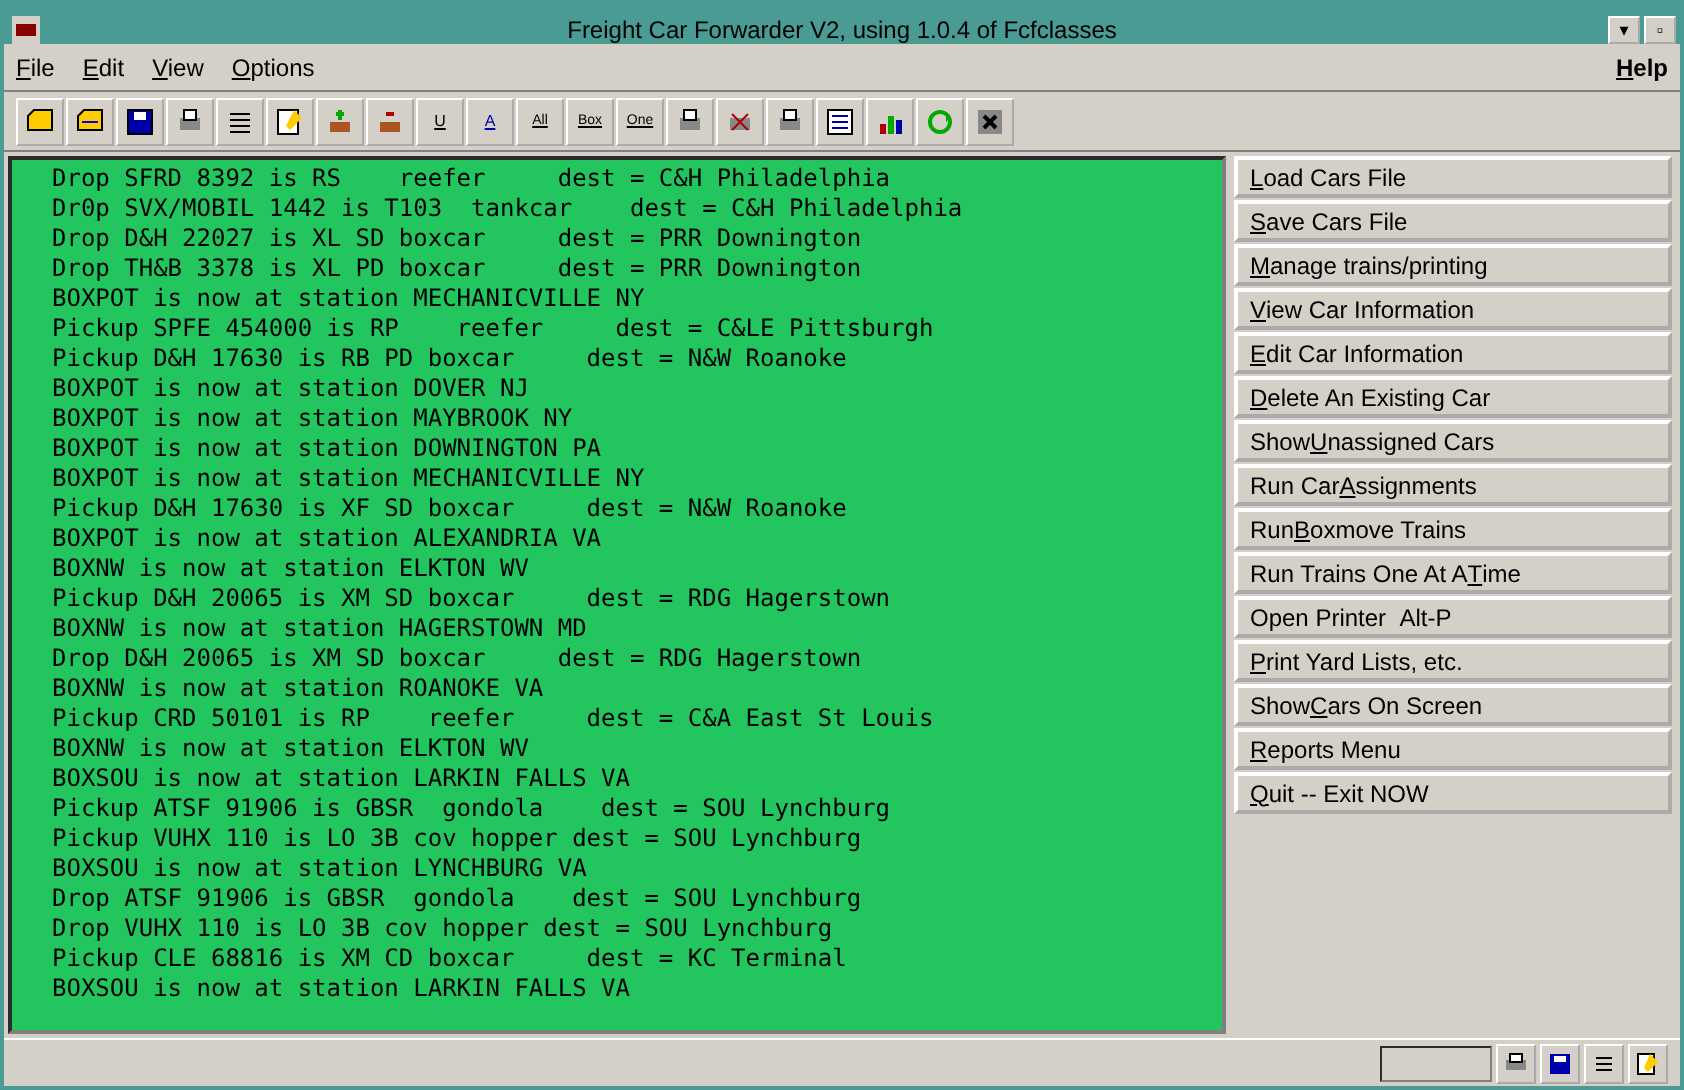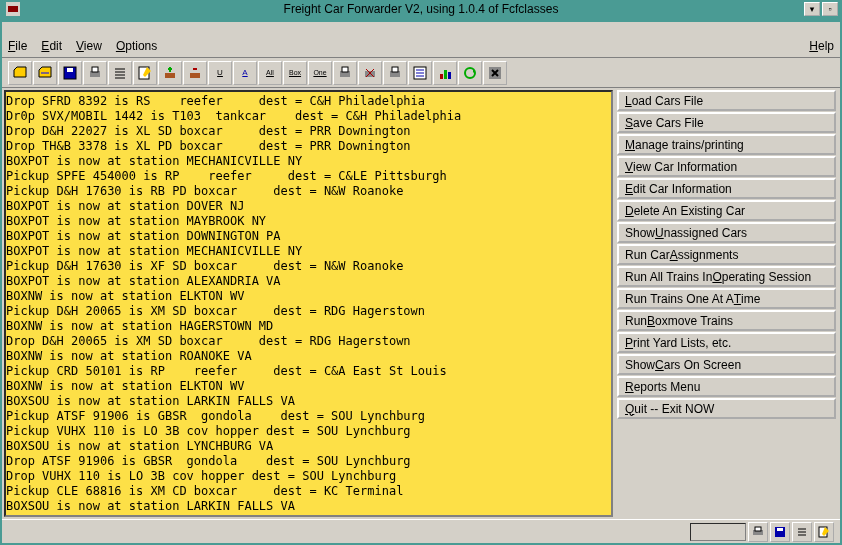--- a/index.html
+++ b/index.html
@@ -5,7 +5,7 @@
 * { box-sizing: border-box; margin: 0; padding: 0; }
 body { font-family: sans-serif; font-size: 12px; background: #4a9b94; width: 842px; height: 545px; overflow: hidden; }
 .window { width: 842px; height: 545px; background: #d4d0c8; border: 2px solid #4a9b94; display: flex; flex-direction: column; }
-.titlebar { background: #4a9b94; color: #000; height: 20px; display: flex; align-items: flex-start; padding: 0 4px; position: relative; }
+.titlebar { background: #4a9b94; color: #000; height: 20px; display: flex; align-items: flex-end; padding: 0 4px; position: relative; }
 .titlebar-text { position: absolute; left: 50%; transform: translateX(-50%); font-size: 12px; }
 .titlebar-icon { width: 14px; height: 14px; margin-right: 4px; }
 .titlebar-btns { position: absolute; right: 2px; display: flex; gap: 2px; }

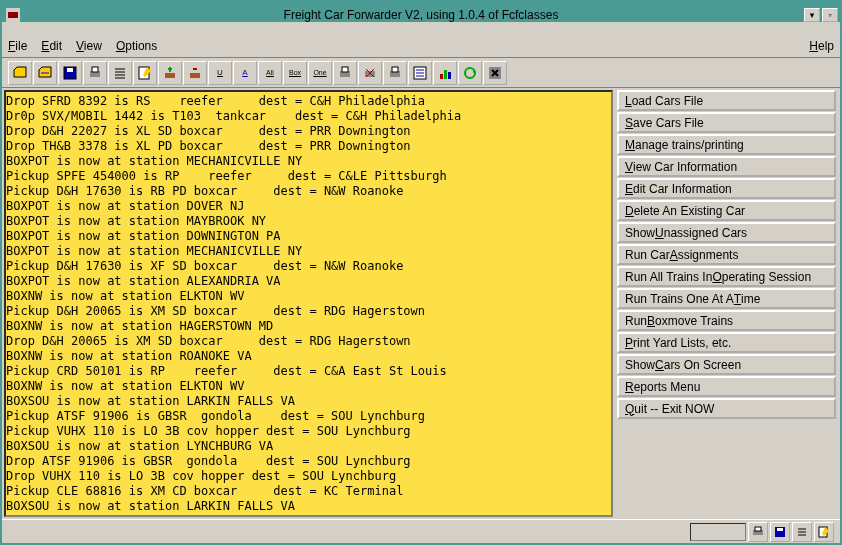--- a/index.html
+++ b/index.html
@@ -10,7 +10,7 @@
 .titlebar-icon { width: 14px; height: 14px; margin-right: 4px; }
 .titlebar-btns { position: absolute; right: 2px; display: flex; gap: 2px; }
 .titlebar-btn { width: 16px; height: 14px; background: #d4d0c8; border: 1px outset #fff; font-size: 9px; display: flex; align-items: center; justify-content: center; cursor: pointer; }
-.menubar { background: #d4d0c8; height: 24px; display: flex; align-items: center; padding: 2px 6px; gap: 14px; border-bottom: 1px solid #808080; margin-top: 12px; }
+.menubar { background: #d4d0c8; height: 24px; display: flex; align-items: center; padding: 2px 6px; gap: 14px; border-bottom: 1px solid #808080; }
 .menu-item { font-size: 12px; cursor: pointer; }
 .menu-item u { text-decoration: underline; }
 .menu-item.help { margin-left: auto; }

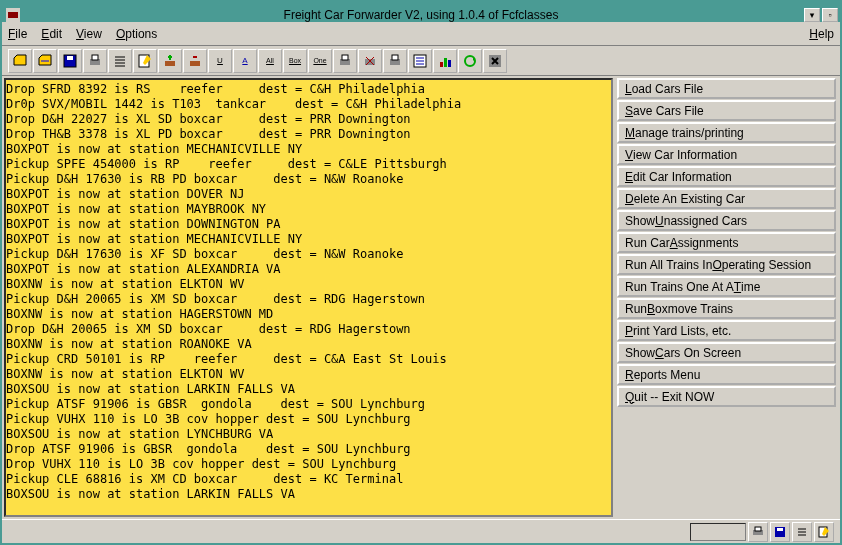--- a/index.html
+++ b/index.html
@@ -13,7 +13,7 @@
 .menubar { background: #d4d0c8; height: 24px; display: flex; align-items: center; padding: 2px 6px; gap: 14px; border-bottom: 1px solid #808080; }
 .menu-item { font-size: 12px; cursor: pointer; }
 .menu-item u { text-decoration: underline; }
-.menu-item.help { margin-left: auto; }
+.menu-item.help { margin-left: auto; font-weight: bold; }
 .toolbar { background: #d4d0c8; height: 30px; display: flex; align-items: center; padding: 2px 6px; gap: 1px; border-bottom: 1px solid #808080; }
 .tbtn { width: 24px; height: 24px; border: 1px outset #fff; background: #d4d0c8; display: flex; align-items: center; justify-content: center; cursor: pointer; font-size: 9px; }
 .content { flex: 1; display: flex; overflow: hidden; }

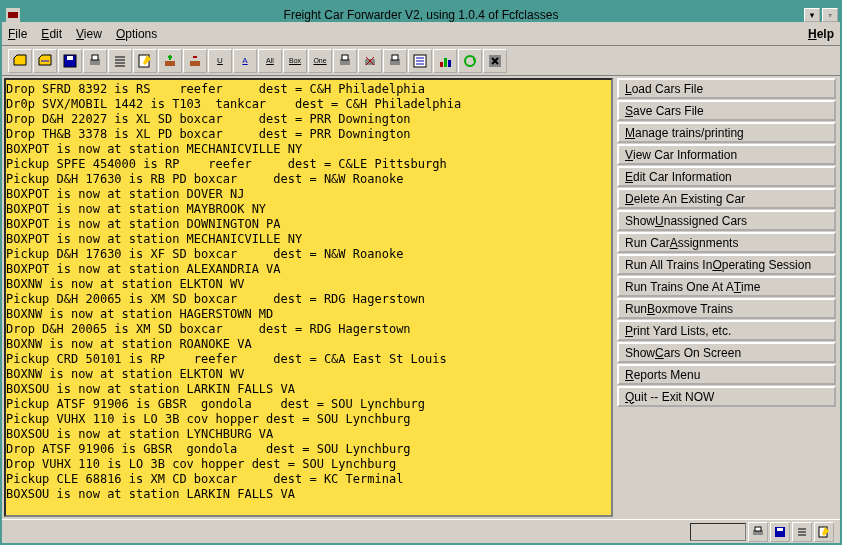--- a/index.html
+++ b/index.html
@@ -17,7 +17,7 @@
 .toolbar { background: #d4d0c8; height: 30px; display: flex; align-items: center; padding: 2px 6px; gap: 1px; border-bottom: 1px solid #808080; }
 .tbtn { width: 24px; height: 24px; border: 1px outset #fff; background: #d4d0c8; display: flex; align-items: center; justify-content: center; cursor: pointer; font-size: 9px; }
 .content { flex: 1; display: flex; overflow: hidden; }
-.textpane { flex: 1; background: #fde047; border: 2px inset #808080; margin: 2px; font-family: monospace; font-size: 12px; padding: 2px 0; overflow-y: scroll; white-space: pre; line-height: 1.25; color: #000; }
+.textpane { flex: 1; background: #22c55e; border: 2px inset #808080; margin: 2px; font-family: monospace; font-size: 12px; padding: 2px 20px; overflow-y: scroll; white-space: pre; line-height: 1.25; color: #000; }
 .sidepanel { width: 225px; display: flex; flex-direction: column; padding: 2px 4px 2px 2px; gap: 0; }
 .sidebtn { height: 21px; border: 2px outset #fff; background: #d4d0c8; text-align: left; padding: 2px 6px; font-size: 12px; cursor: pointer; margin-bottom: 1px; display: flex; align-items: center; }
 .sidebtn u { text-decoration: underline; }

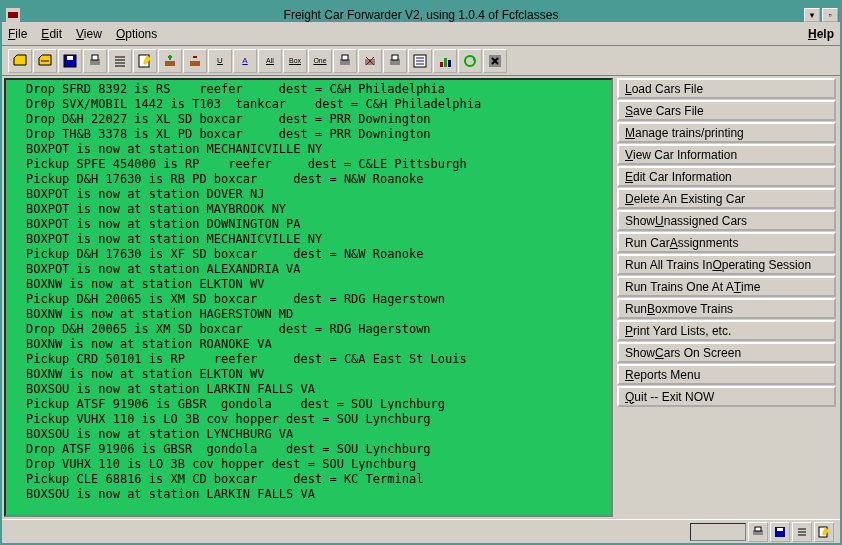--- a/index.html
+++ b/index.html
@@ -191,7 +191,6 @@
       <div class="sidebtn"><u>D</u>elete An Existing Car</div>
       <div class="sidebtn">Show <u>U</u>nassigned Cars</div>
       <div class="sidebtn">Run Car <u>A</u>ssignments</div>
-      <div class="sidebtn">Run All Trains In <u>O</u>perating Session</div>
       <div class="sidebtn">Run Trains One At A <u>T</u>ime</div>
       <div class="sidebtn">Run <u>B</u>oxmove Trains</div>
       <div class="sidebtn"><u>P</u>rint Yard Lists, etc.</div>

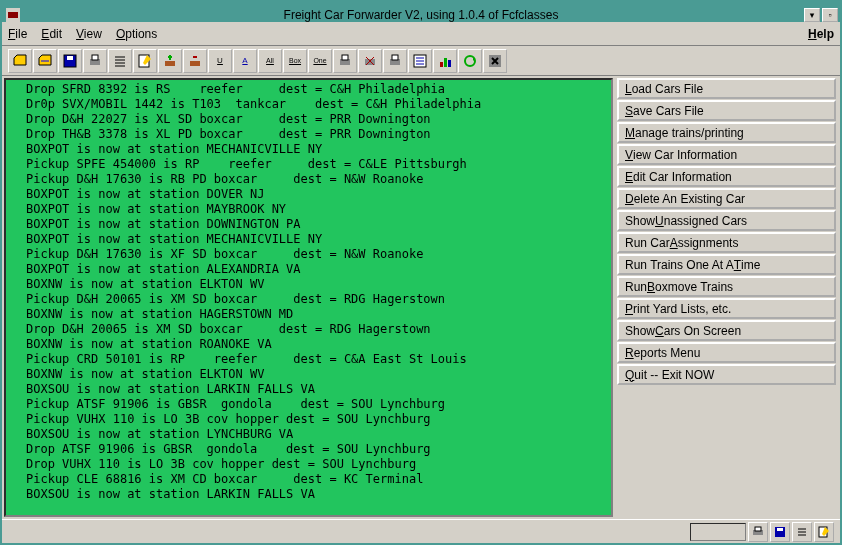--- a/index.html
+++ b/index.html
@@ -191,8 +191,8 @@
       <div class="sidebtn"><u>D</u>elete An Existing Car</div>
       <div class="sidebtn">Show <u>U</u>nassigned Cars</div>
       <div class="sidebtn">Run Car <u>A</u>ssignments</div>
+      <div class="sidebtn">Run <u>B</u>oxmove Trains</div>
       <div class="sidebtn">Run Trains One At A <u>T</u>ime</div>
-      <div class="sidebtn">Run <u>B</u>oxmove Trains</div>
       <div class="sidebtn"><u>P</u>rint Yard Lists, etc.</div>
       <div class="sidebtn">Show <u>C</u>ars On Screen</div>
       <div class="sidebtn"><u>R</u>eports Menu</div>

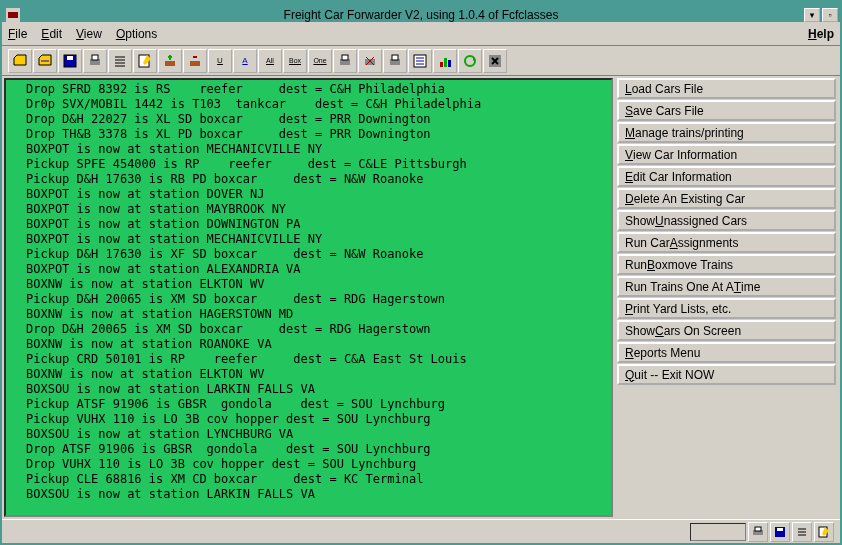--- a/index.html
+++ b/index.html
@@ -193,6 +193,7 @@
       <div class="sidebtn">Run Car <u>A</u>ssignments</div>
       <div class="sidebtn">Run <u>B</u>oxmove Trains</div>
       <div class="sidebtn">Run Trains One At A <u>T</u>ime</div>
+      <div class="sidebtn">Open Printer &nbsp;Alt-P</div>
       <div class="sidebtn"><u>P</u>rint Yard Lists, etc.</div>
       <div class="sidebtn">Show <u>C</u>ars On Screen</div>
       <div class="sidebtn"><u>R</u>eports Menu</div>

